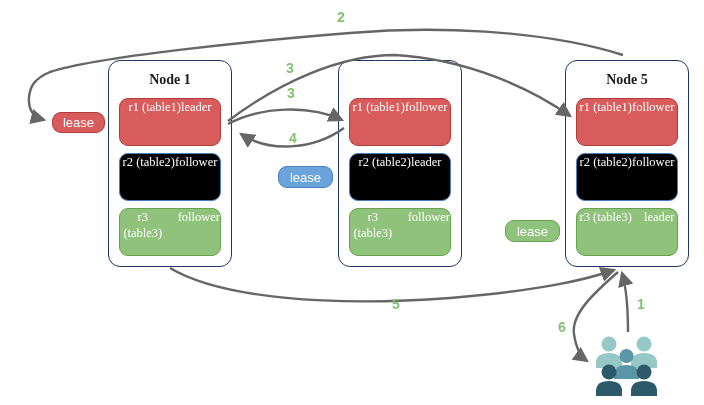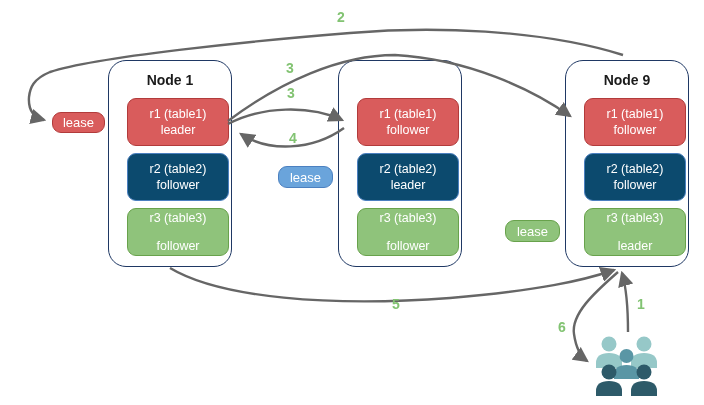--- a/index.html
+++ b/index.html
@@ -9,7 +9,7 @@
   }
   .node{
     position:absolute;width:124px;height:207px;background:#ffffff;
-    border:1.6px solid #1f3864;border-radius:18px;z-index:1;box-sizing:border-box;
+    border:1.6px solid #1f3864;border-radius:12px;z-index:1;box-sizing:border-box;font-family:Liberation Serif, serif;
   }
   .node-title{
     text-align:center;margin-top:11px;font-size:14px;font-weight:bold;color:#1b1b1b;

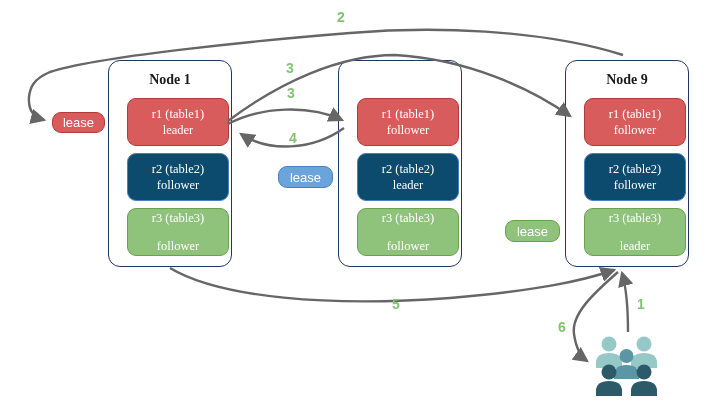--- a/index.html
+++ b/index.html
@@ -78,7 +78,7 @@
   </div>
 
   <div class="node" style="left:565px;top:60px;">
-    <div class="node-title">Node 9</div>
+    <div class="node-title">Node 5</div>
     <div class="replica rep-red rep-pos-0">
       <span class="l1">r1 (table1)</span>
       <span class="l2">follower</span>

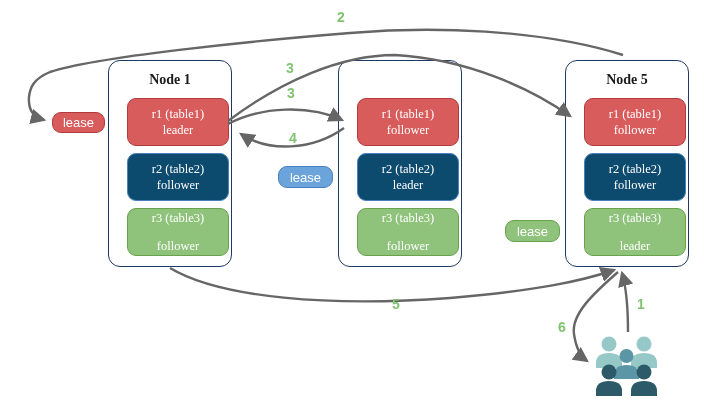--- a/index.html
+++ b/index.html
@@ -15,9 +15,9 @@
     text-align:center;margin-top:11px;font-size:14px;font-weight:bold;color:#1b1b1b;
   }
   .replica{
-    position:absolute;left:18px;width:102px;height:48px;border-radius:9px;
+    position:absolute;left:10px;width:102px;height:48px;border-radius:9px;
     color:#ffffff;font-size:12.5px;text-align:center;line-height:1.3;
-    display:flex;flex-direction:column;justify-content:center;box-sizing:border-box;
+    display:flex;flex-direction:row;justify-content:center;box-sizing:border-box;
   }
   .replica .l1,.replica .l2{display:block;}
   .rep-red  {background:#d95c5c;border:1.6px solid #b23b3b;}

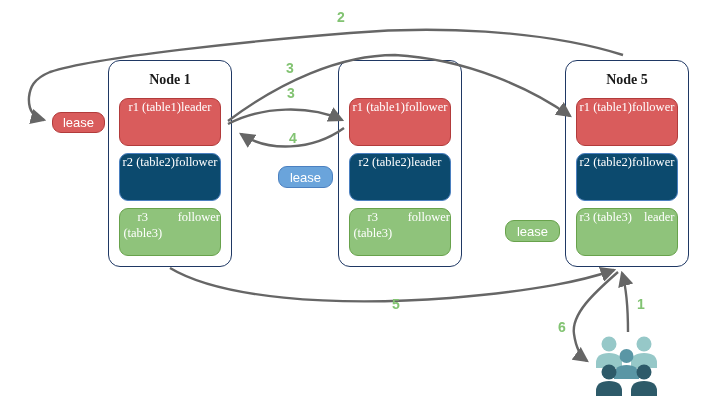--- a/index.html
+++ b/index.html
@@ -21,7 +21,7 @@
   }
   .replica .l1,.replica .l2{display:block;}
   .rep-red  {background:#d95c5c;border:1.6px solid #b23b3b;}
-  .rep-blue {background:#0c4a6e;border:1.6px solid #4b80c0;}
+  .rep-blue {background:#000000;border:1.6px solid #4b80c0;}
   .rep-green{background:#8fc37b;border:1.6px solid #68a24c;gap:12px;}
   .rep-pos-0{top:37px;}
   .rep-pos-1{top:92px;}

